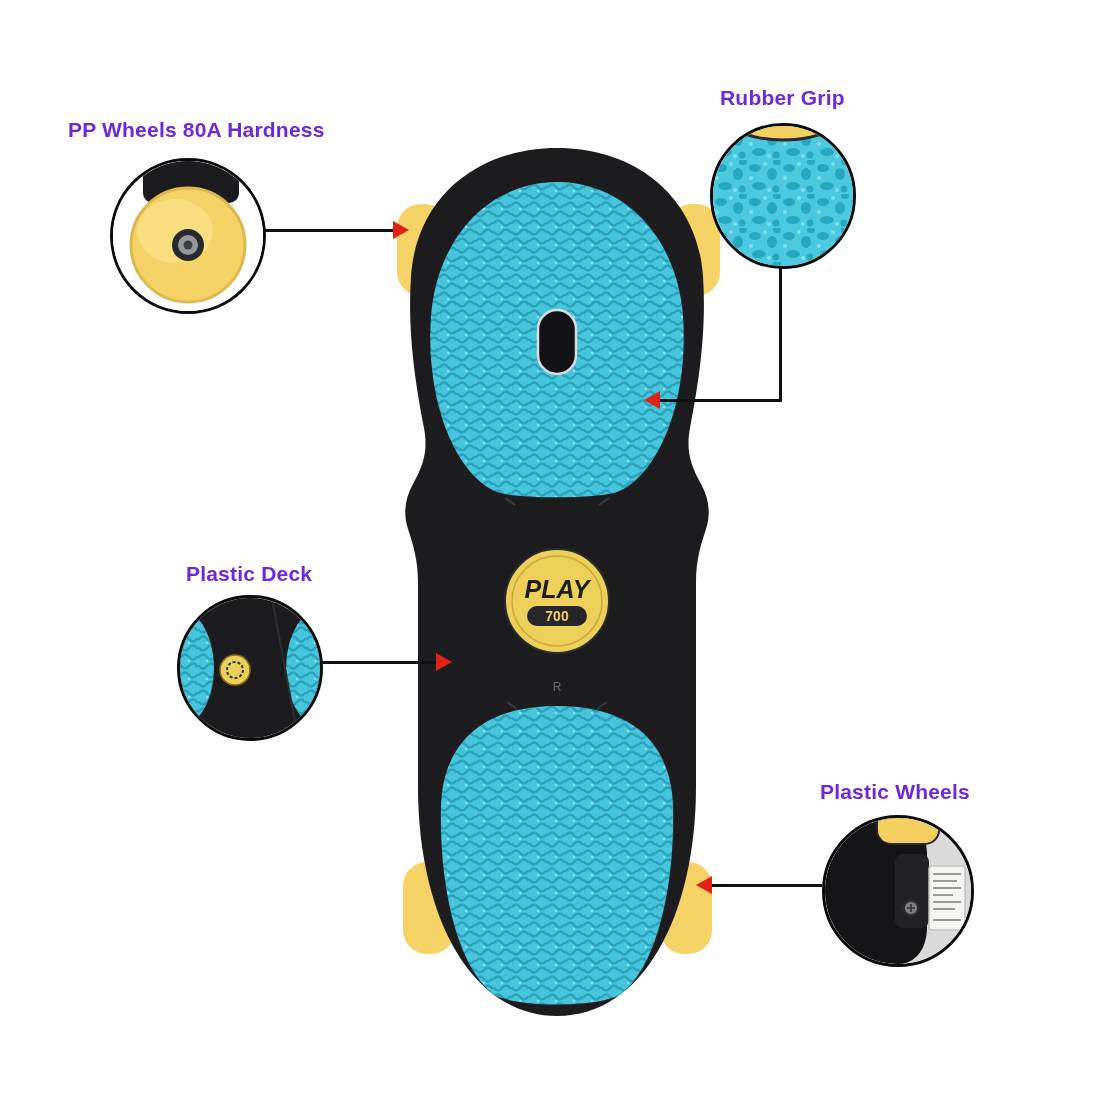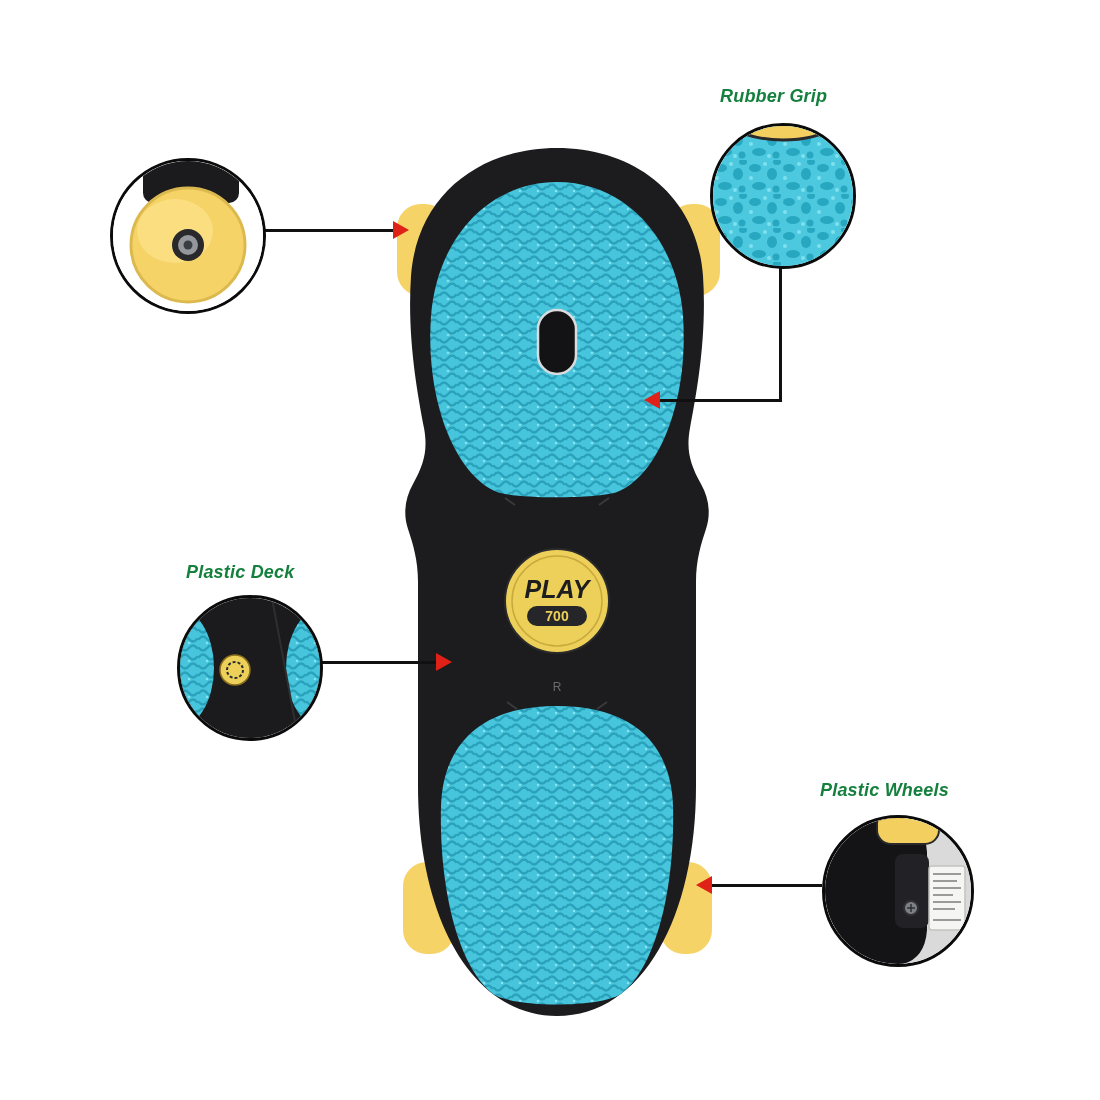--- a/index.html
+++ b/index.html
@@ -8,8 +8,8 @@
     font-family:"Liberation Sans",sans-serif;overflow:hidden;
   }
   .callout-label{
-    position:absolute;font-weight:bold;font-style:italic;font-size:18px;
-    color:#15803d;white-space:nowrap;z-index:4;letter-spacing:.2px;
+    position:absolute;font-weight:bold;font-size:21px;
+    color:#6d28d9;white-space:nowrap;z-index:4;letter-spacing:.2px;
   }
   .inset{
     position:absolute;border:3px solid #0b0b0b;border-radius:50%;

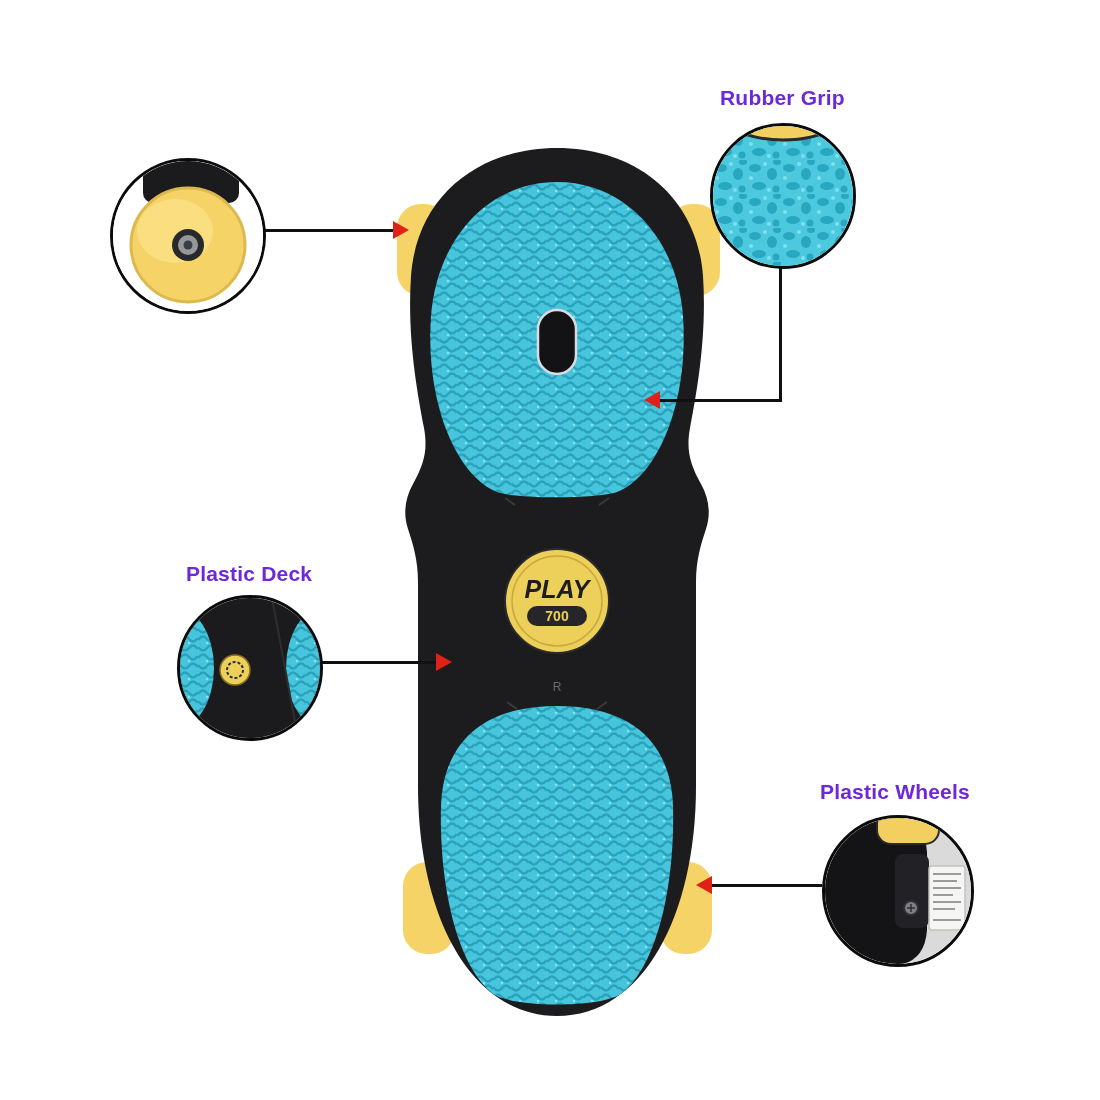--- a/index.html
+++ b/index.html
@@ -111,6 +111,7 @@
     </svg>
   </div>
 
+  <div class="callout-label" style="left:68px;top:118px;">PP Wheels 80A Hardness</div>
 
   <div class="inset" style="left:110px;top:158px;width:150px;height:150px;">
     <svg width="150" height="150" viewBox="0 0 150 150">

